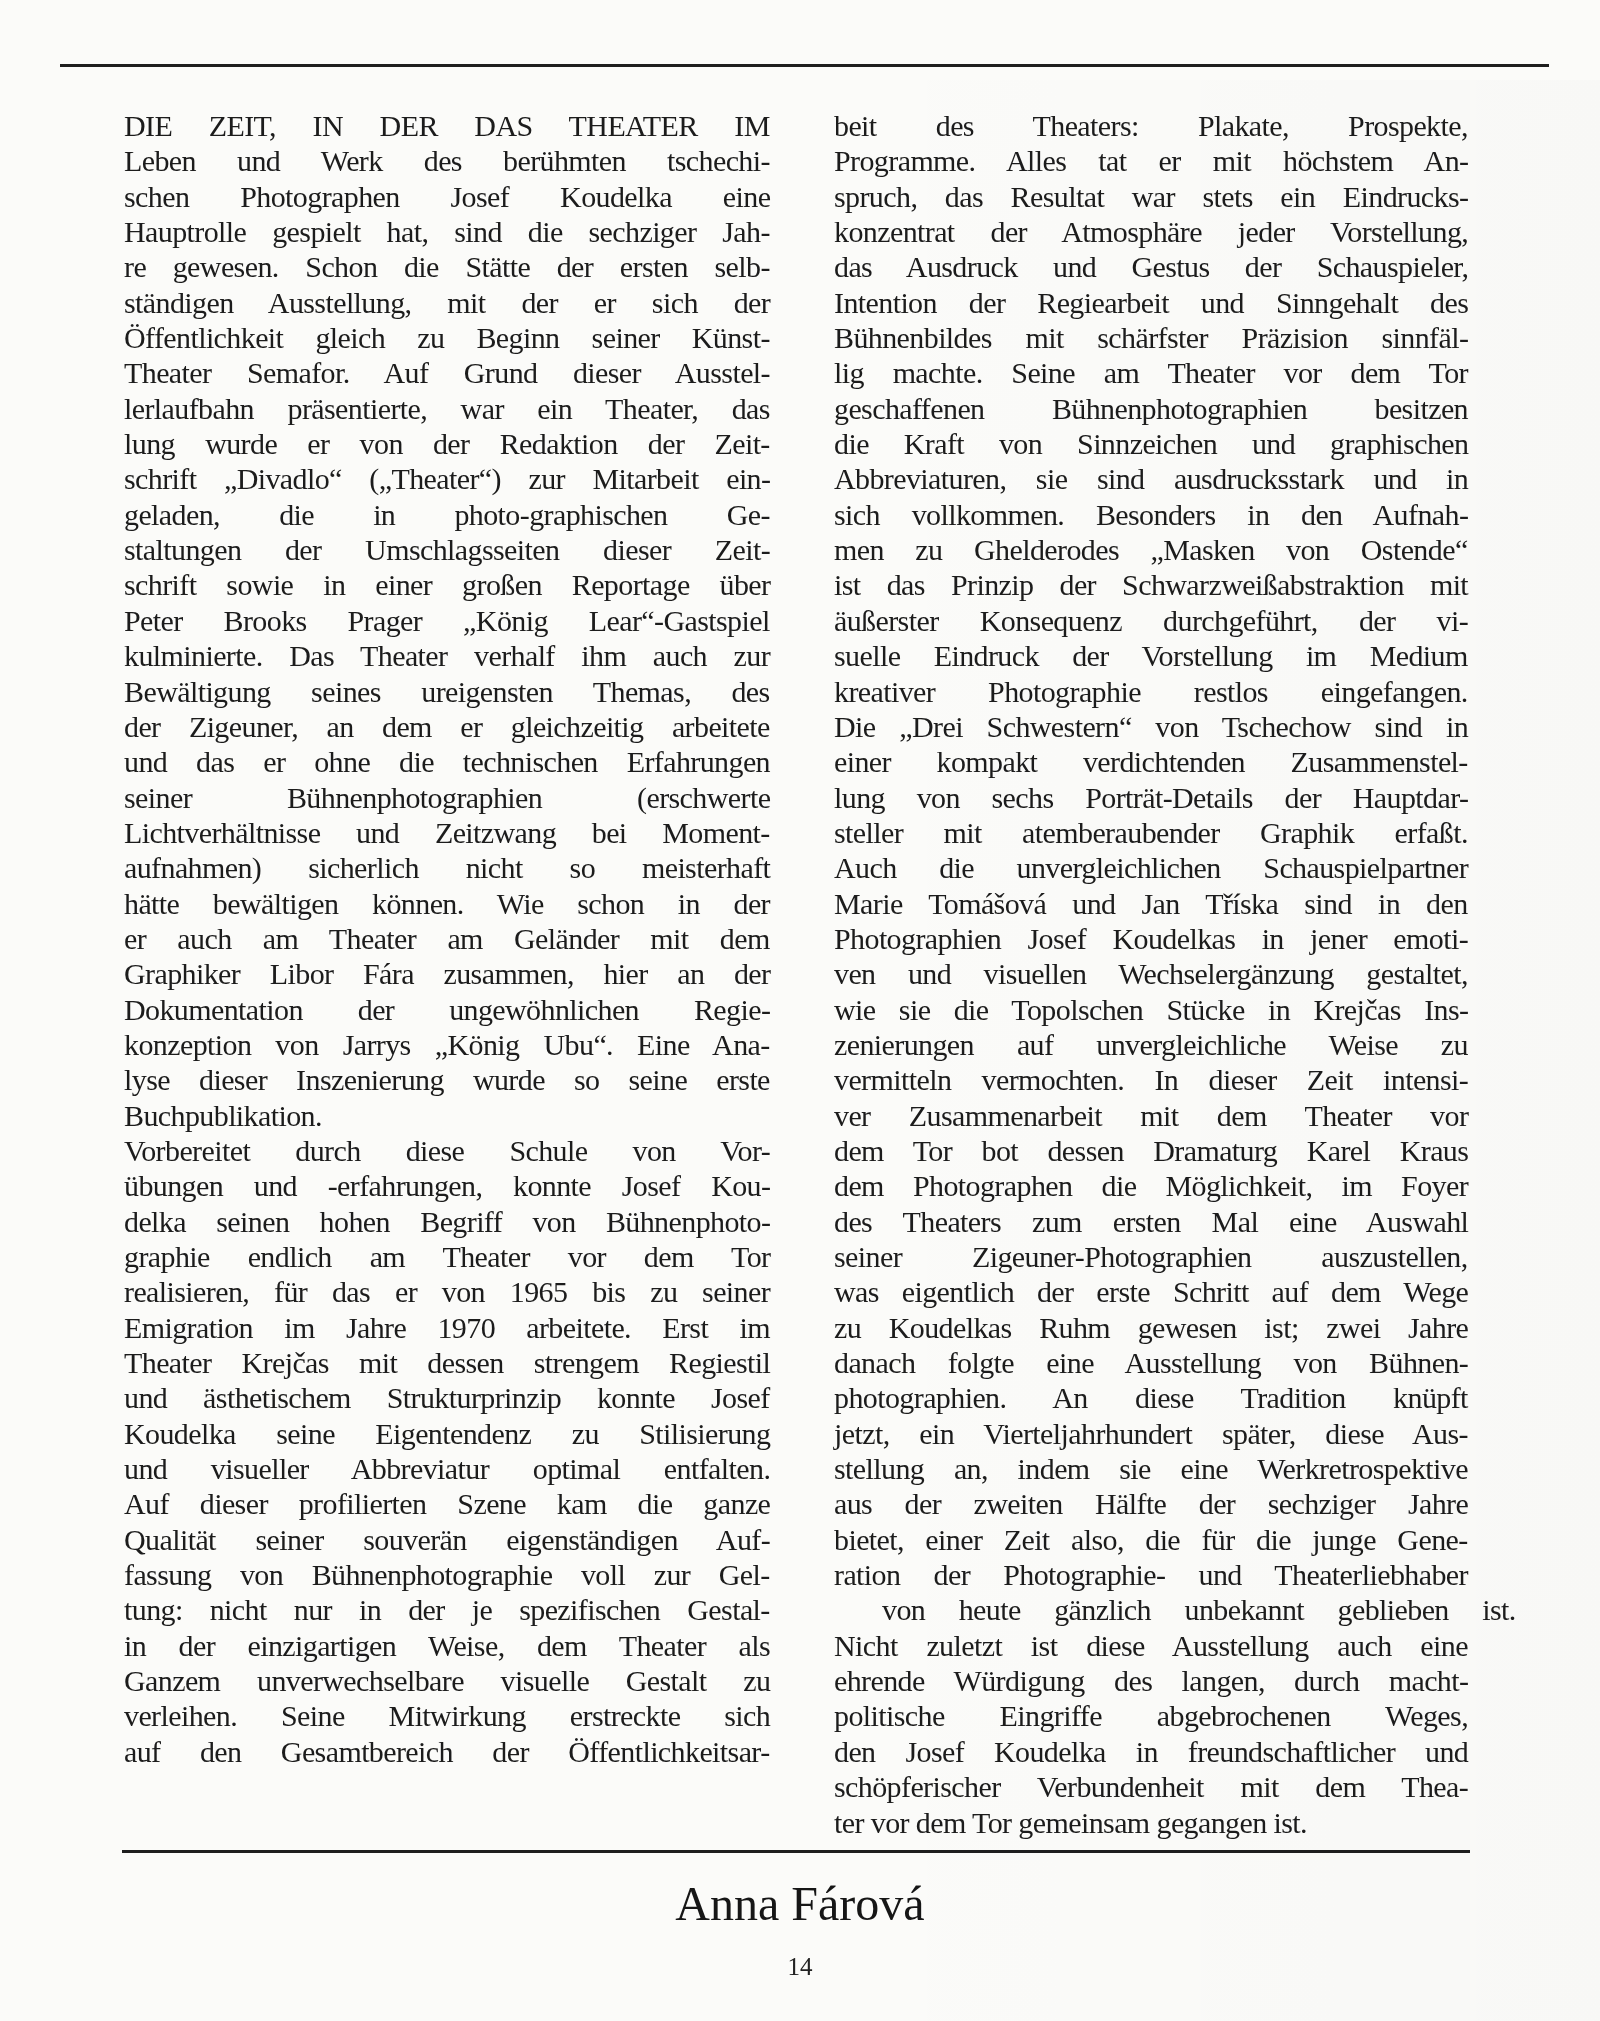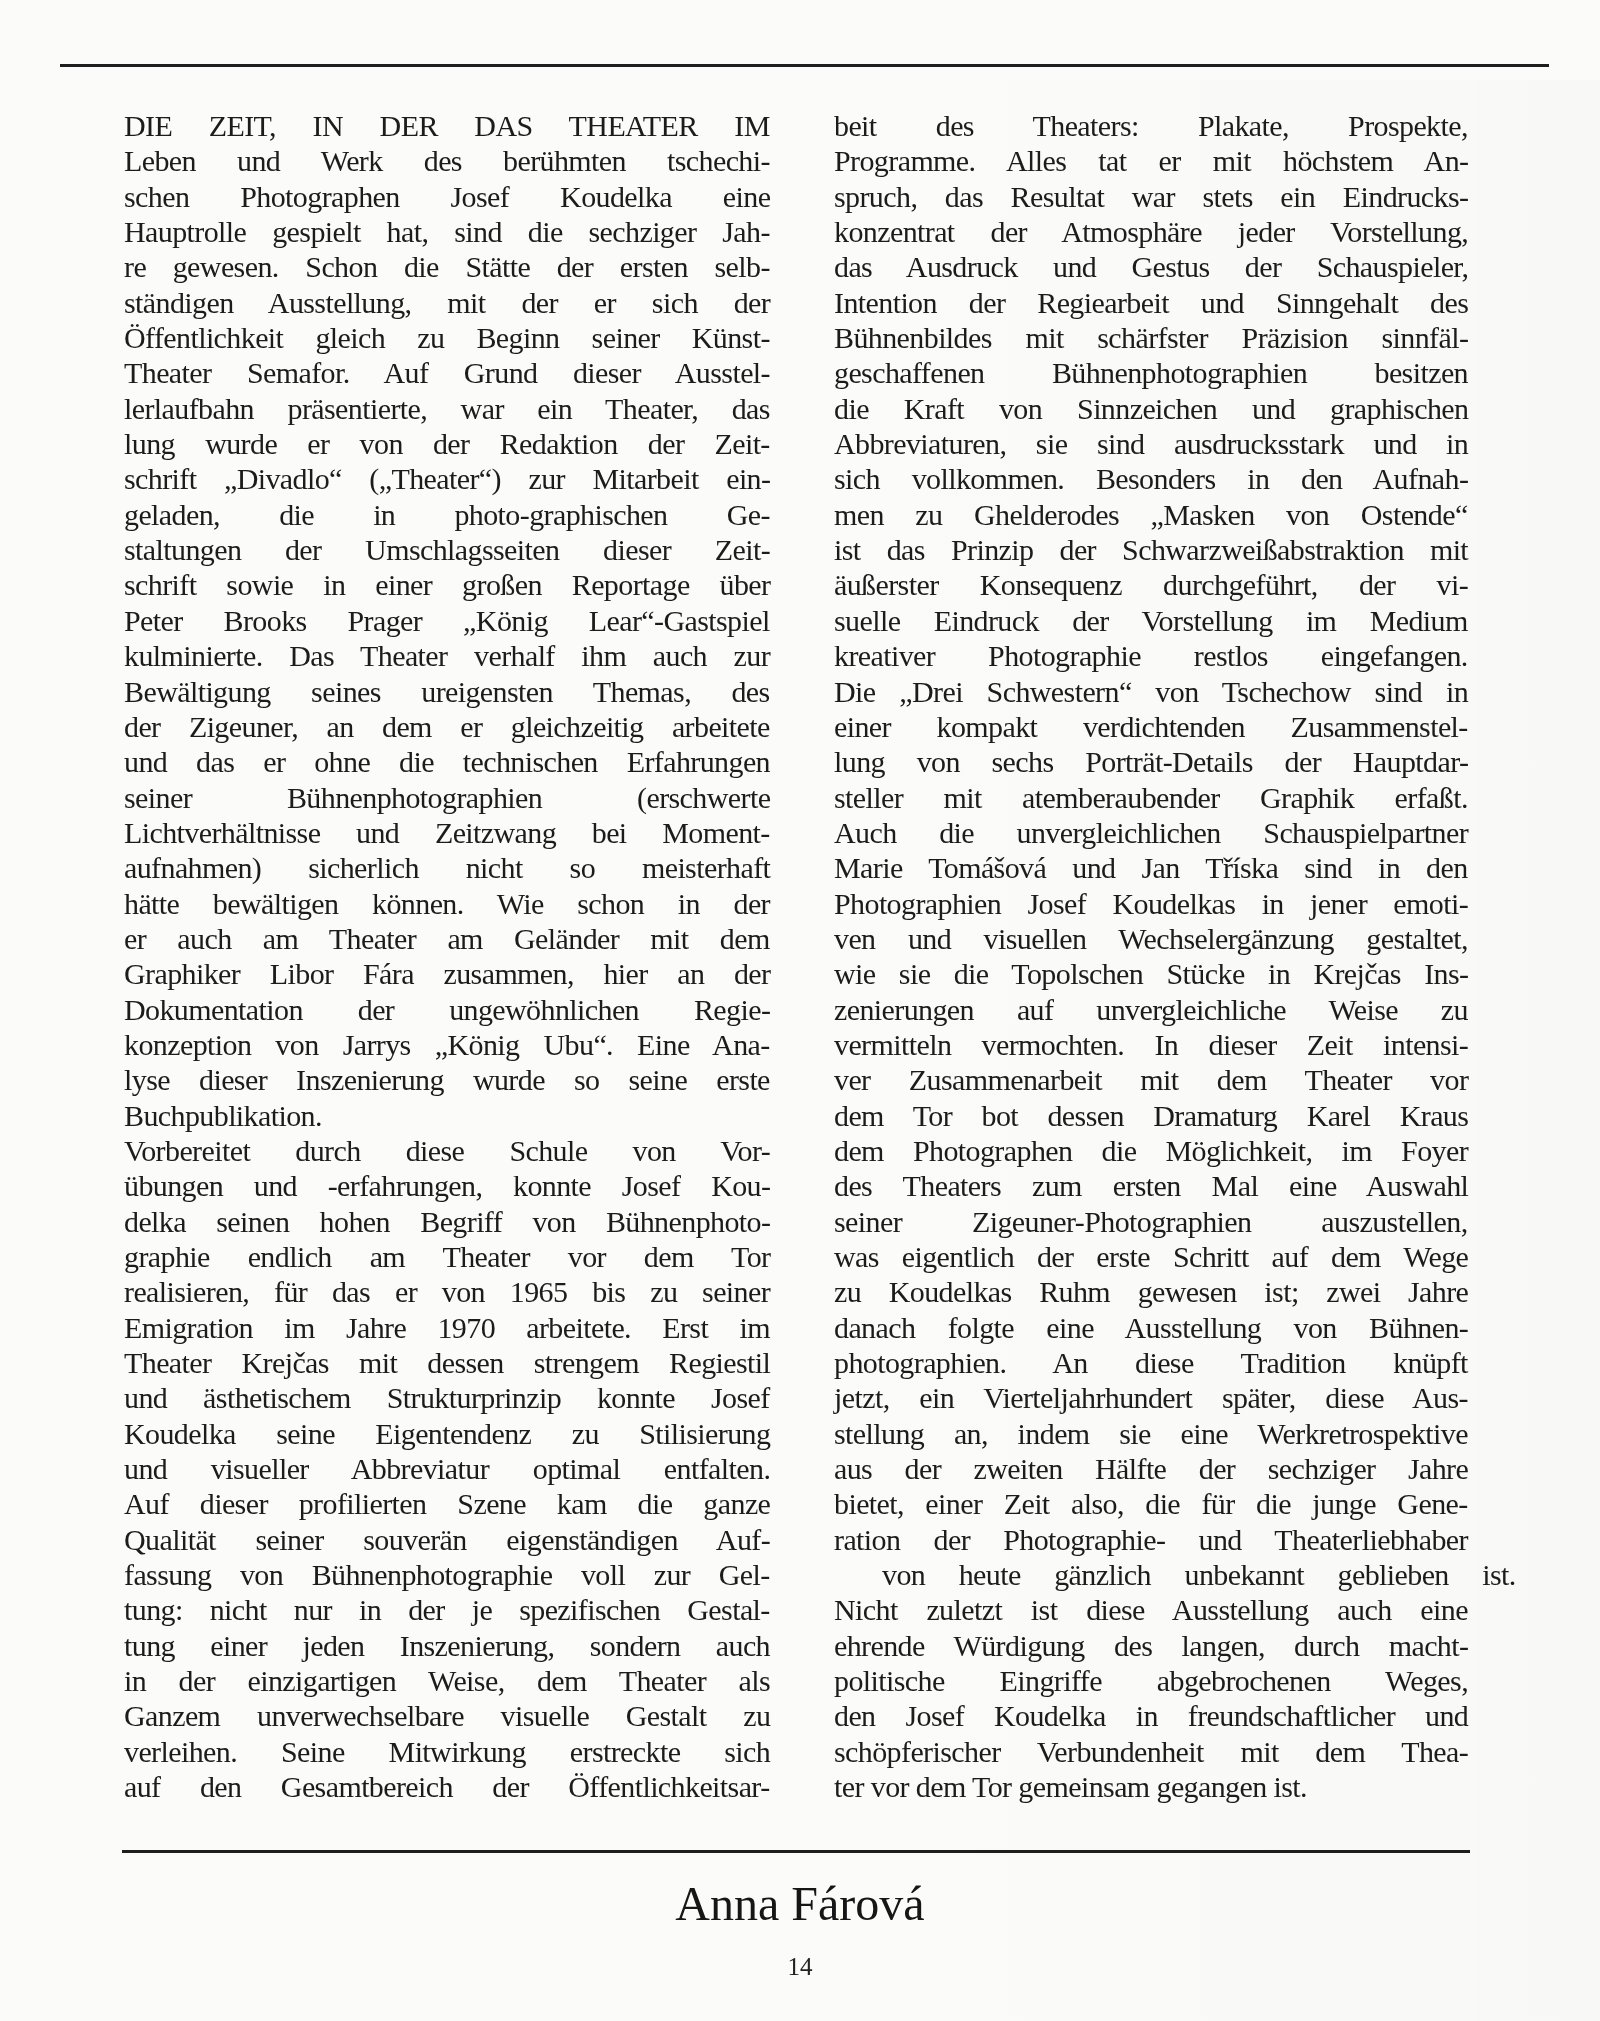--- a/index.html
+++ b/index.html
@@ -138,6 +138,7 @@
     <span class="line" style="text-align: left; text-align-last: left; display: block; width: auto; word-spacing: 28.4px;">das Ausdruck und Gestus der Schauspieler,</span>
     <span class="line" style="text-align: left; text-align-last: left; display: block; width: auto; word-spacing: 25px;">Intention der Regiearbeit und Sinngehalt des</span>
     <span class="line" style="text-align: left; text-align-last: left; display: block; width: auto; word-spacing: 26.75px;">Bühnenbildes mit schärfster Präzision sinnfäl-</span>
+    <span class="line" style="text-align: left; text-align-last: left; display: block; width: auto; word-spacing: 21.86px;">lig machte. Seine am Theater vor dem Tor</span>
     <span class="line" style="text-align: left; text-align-last: left; display: block; width: auto; word-spacing: 60.5px;">geschaffenen Bühnenphotographien besitzen</span>
     <span class="line" style="text-align: left; text-align-last: left; display: block; width: auto; word-spacing: 28px;">die Kraft von Sinnzeichen und graphischen</span>
     <span class="line" style="text-align: left; text-align-last: left; display: block; width: auto; word-spacing: 22.6px;">Abbreviaturen, sie sind ausdrucksstark und in</span>

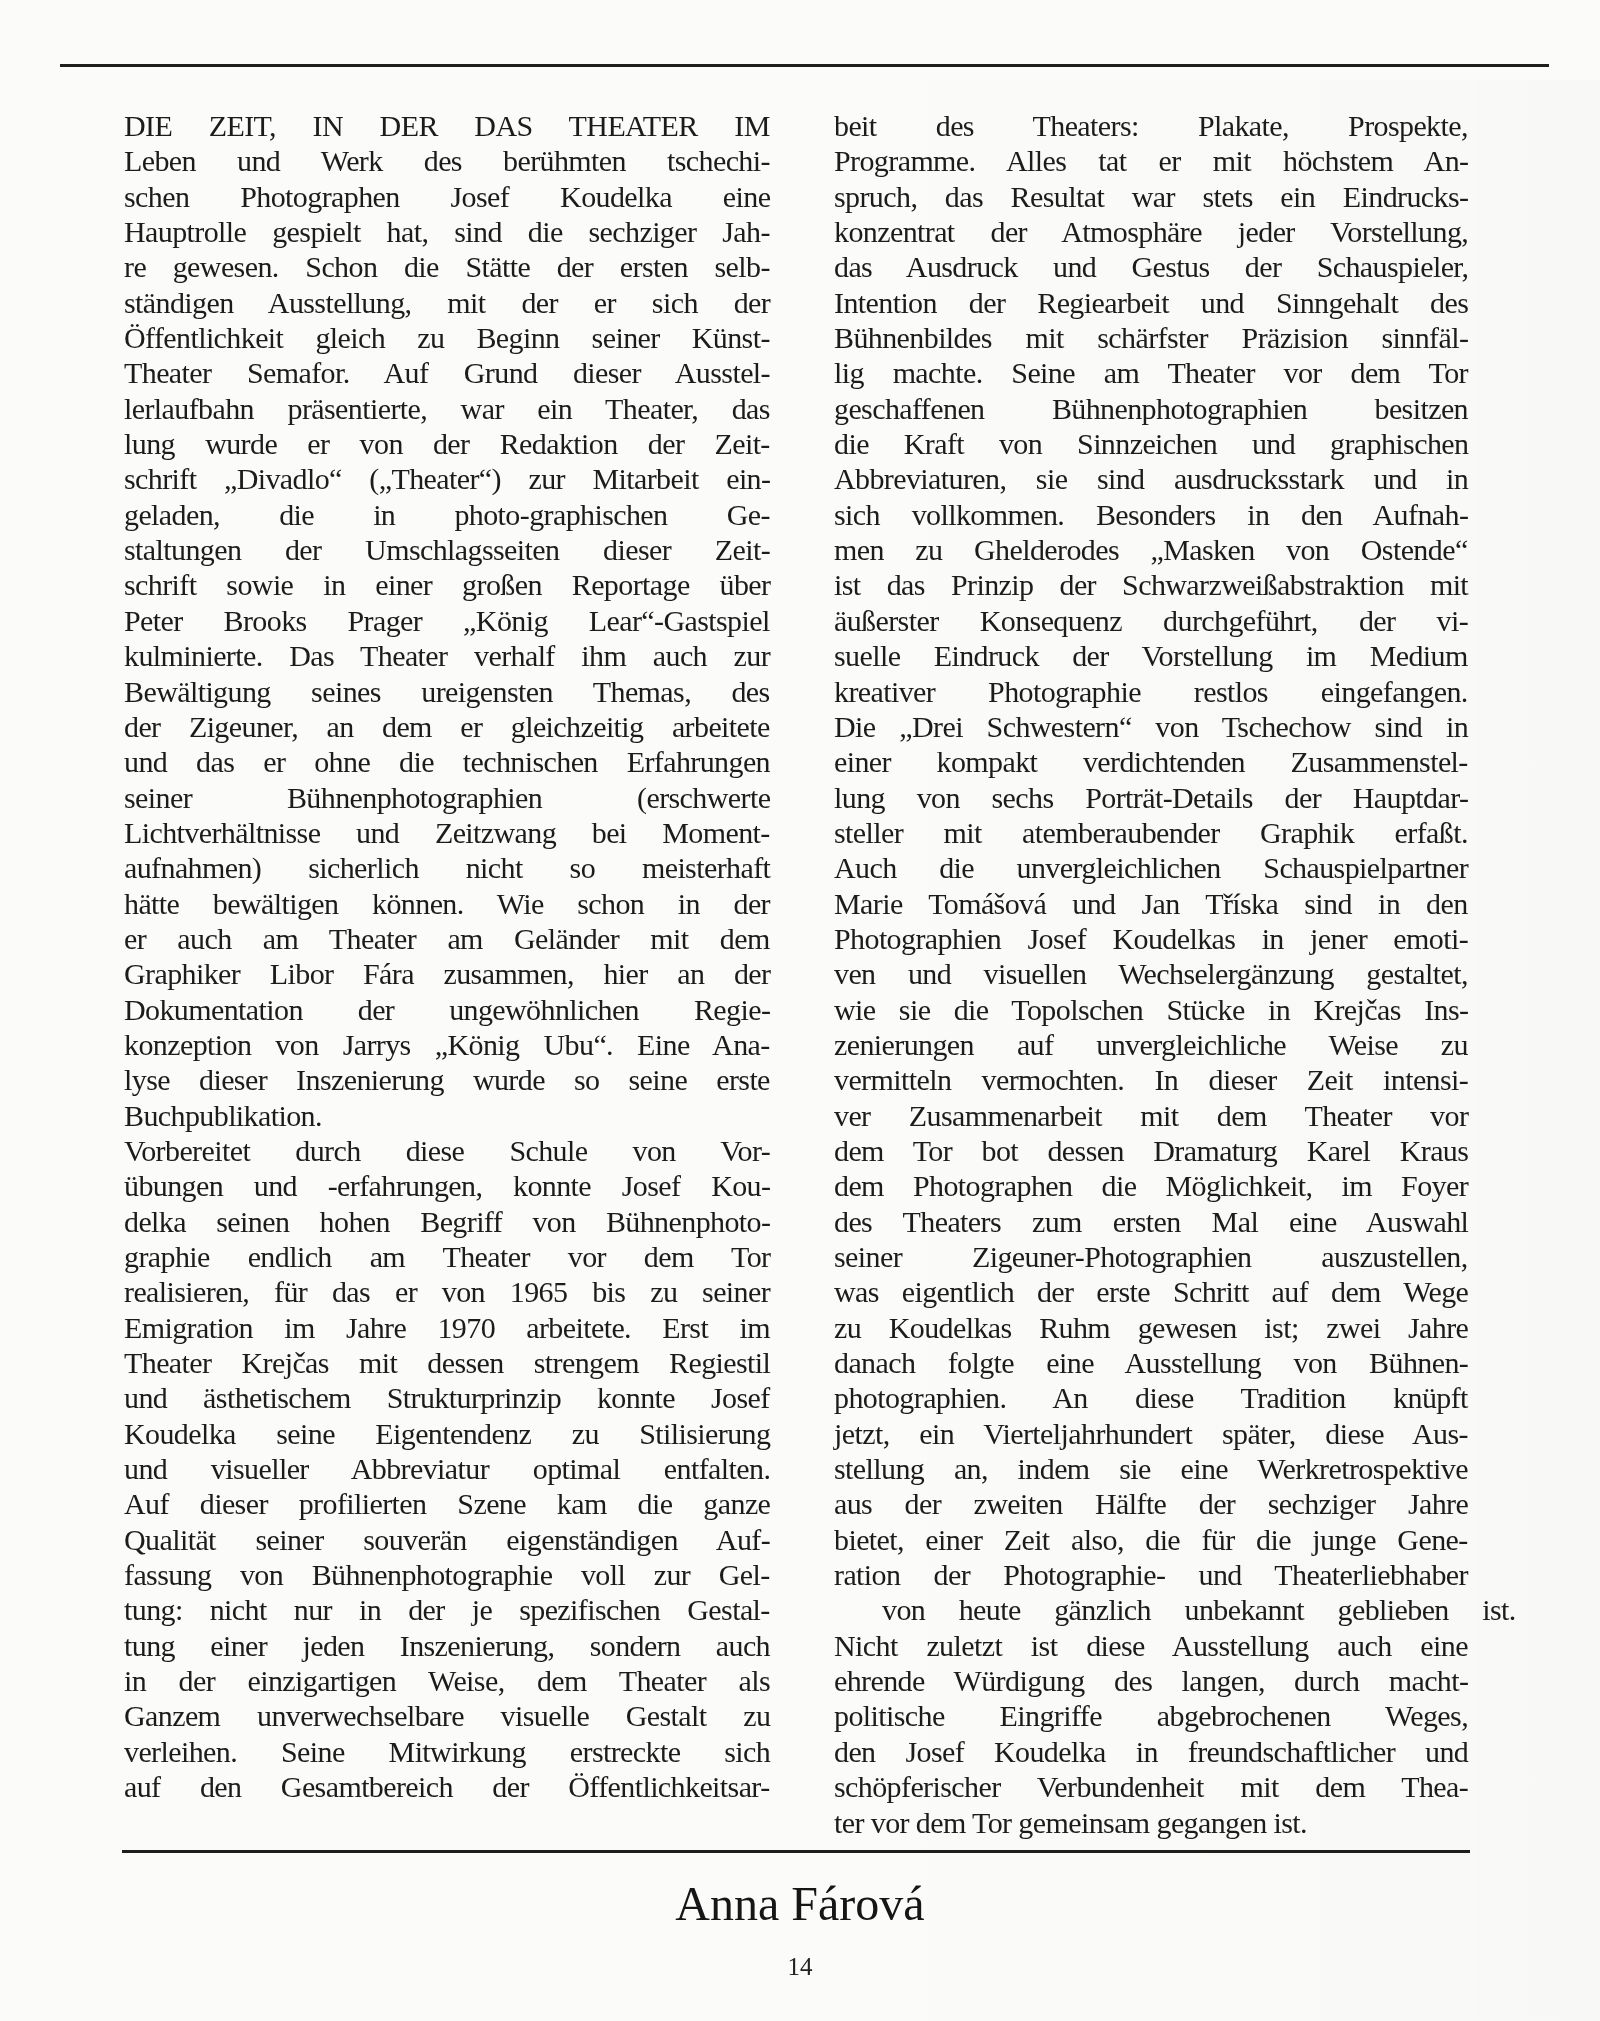--- a/index.html
+++ b/index.html
@@ -124,7 +124,6 @@
     <span class="line" style="text-align: left; text-align-last: left; display: block; width: auto; word-spacing: 32.75px;">Qualität seiner souverän eigenständigen Auf-</span>
     <span class="line" style="text-align: left; text-align-last: left; display: block; width: auto; word-spacing: 21.6px;">fassung von Bühnenphotographie voll zur Gel-</span>
     <span class="line" style="text-align: left; text-align-last: left; display: block; width: auto; word-spacing: 20.14px;">tung: nicht nur in der je spezifischen Gestal-</span>
-    <span class="line" style="text-align: left; text-align-last: left; display: block; width: auto; word-spacing: 28.4px;">tung einer jeden Inszenierung, sondern auch</span>
     <span class="line" style="text-align: left; text-align-last: left; display: block; width: auto; word-spacing: 25.5px;">in der einzigartigen Weise, dem Theater als</span>
     <span class="line" style="text-align: left; text-align-last: left; display: block; width: auto; word-spacing: 29.75px;">Ganzem unverwechselbare visuelle Gestalt zu</span>
     <span class="line" style="text-align: left; text-align-last: left; display: block; width: auto; word-spacing: 37px;">verleihen. Seine Mitwirkung erstreckte sich</span>

